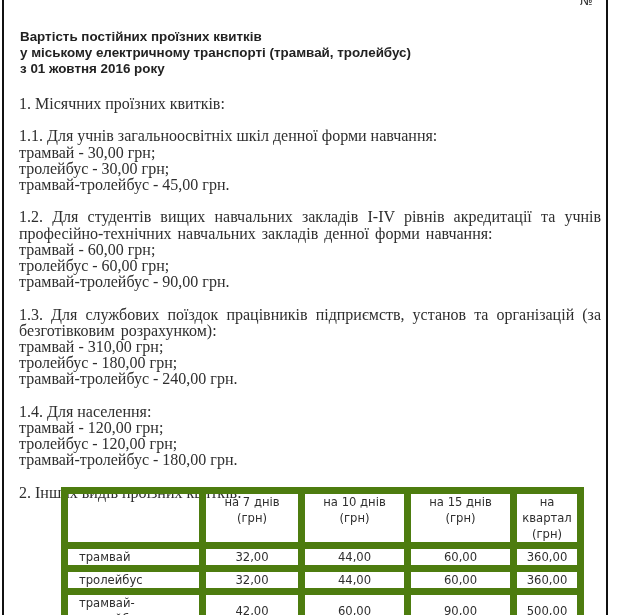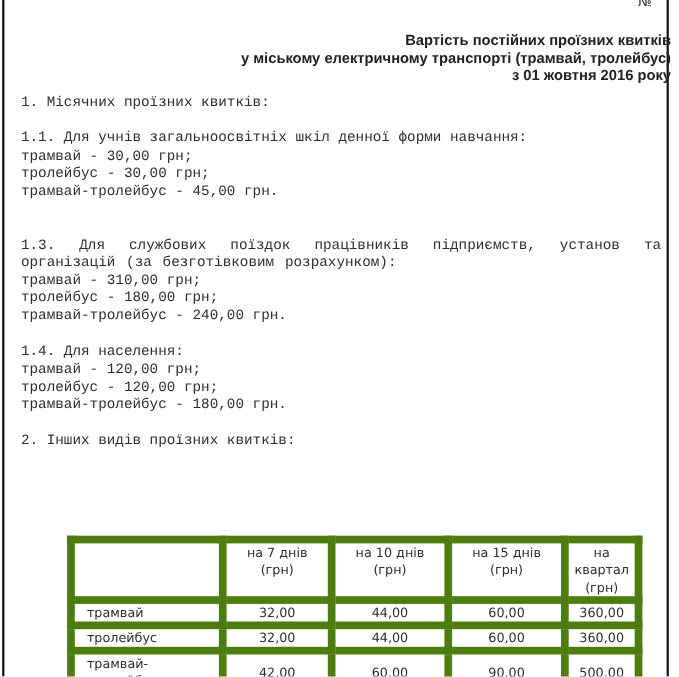--- a/index.html
+++ b/index.html
@@ -8,7 +8,7 @@
     .frame-left { position: absolute; left: 2px; top: 0; width: 2px; height: 615px; background: #111; }
     .frame-right { position: absolute; left: 606px; top: 0; width: 2px; height: 615px; background: #111; }
     .doc-number { position: absolute; left: 580px; top: -6px; font-size: 12px; color: #333; }
-    .title { position: absolute; left: 20px; width: 590px; top: 29px; text-align: right;
+    .title { position: absolute; left: 20px; width: 590px; top: 29px; text-align: left;
       font-family: "Liberation Sans", sans-serif; font-weight: bold; font-size: 13.4px;
       line-height: 16px; color: #222; }
     .content { position: absolute; left: 19px; top: 85px; width: 582px;

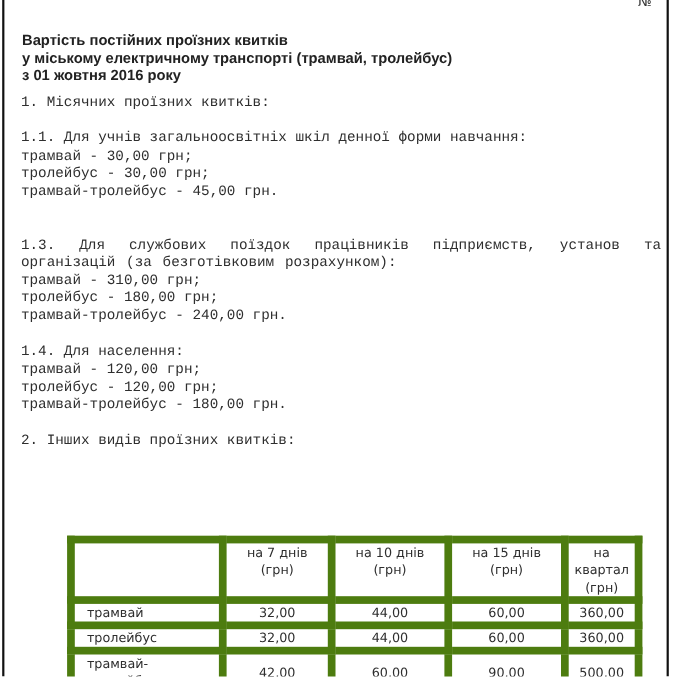--- a/index.html
+++ b/index.html
@@ -11,8 +11,8 @@
     .title { position: absolute; left: 20px; width: 590px; top: 29px; text-align: left;
       font-family: "Liberation Sans", sans-serif; font-weight: bold; font-size: 13.4px;
       line-height: 16px; color: #222; }
-    .content { position: absolute; left: 19px; top: 85px; width: 582px;
-      font-family: Liberation Mono, monospace; font-size: 13px; line-height: 16.2px; color: #2e2e2e; }
+    .content { position: absolute; left: 19px; top: 96px; width: 582px;
+      font-family: Liberation Serif, serif; font-size: 16px; line-height: 16.2px; color: #2e2e2e; }
     .para { margin: 0; }
     .gap { height: 16.2px; }
     .justify { text-align: justify; text-align-last: left; word-spacing: 2px; }

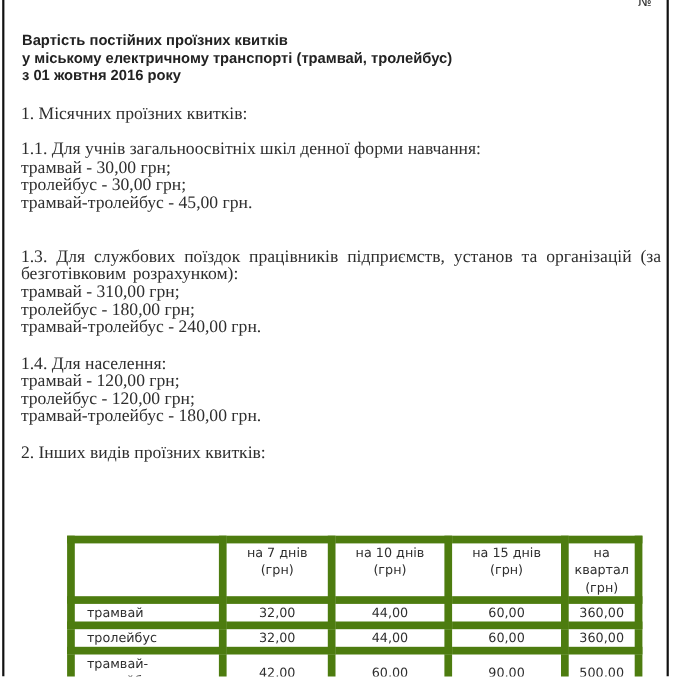--- a/index.html
+++ b/index.html
@@ -51,6 +51,12 @@
   </div>
   <div class="gap"></div>
 
+  <div>
+    <p class="para justify">1.2. Для студентів вищих навчальних закладів І-IV рівнів акредитації та учнів професійно-технічних навчальних закладів денної форми навчання:</p>
+    <p class="para">трамвай - 60,00 грн;</p>
+    <p class="para">тролейбус - 60,00 грн;</p>
+    <p class="para">трамвай-тролейбус - 90,00 грн.</p>
+  </div>
   <div class="gap"></div>
 
   <div>

